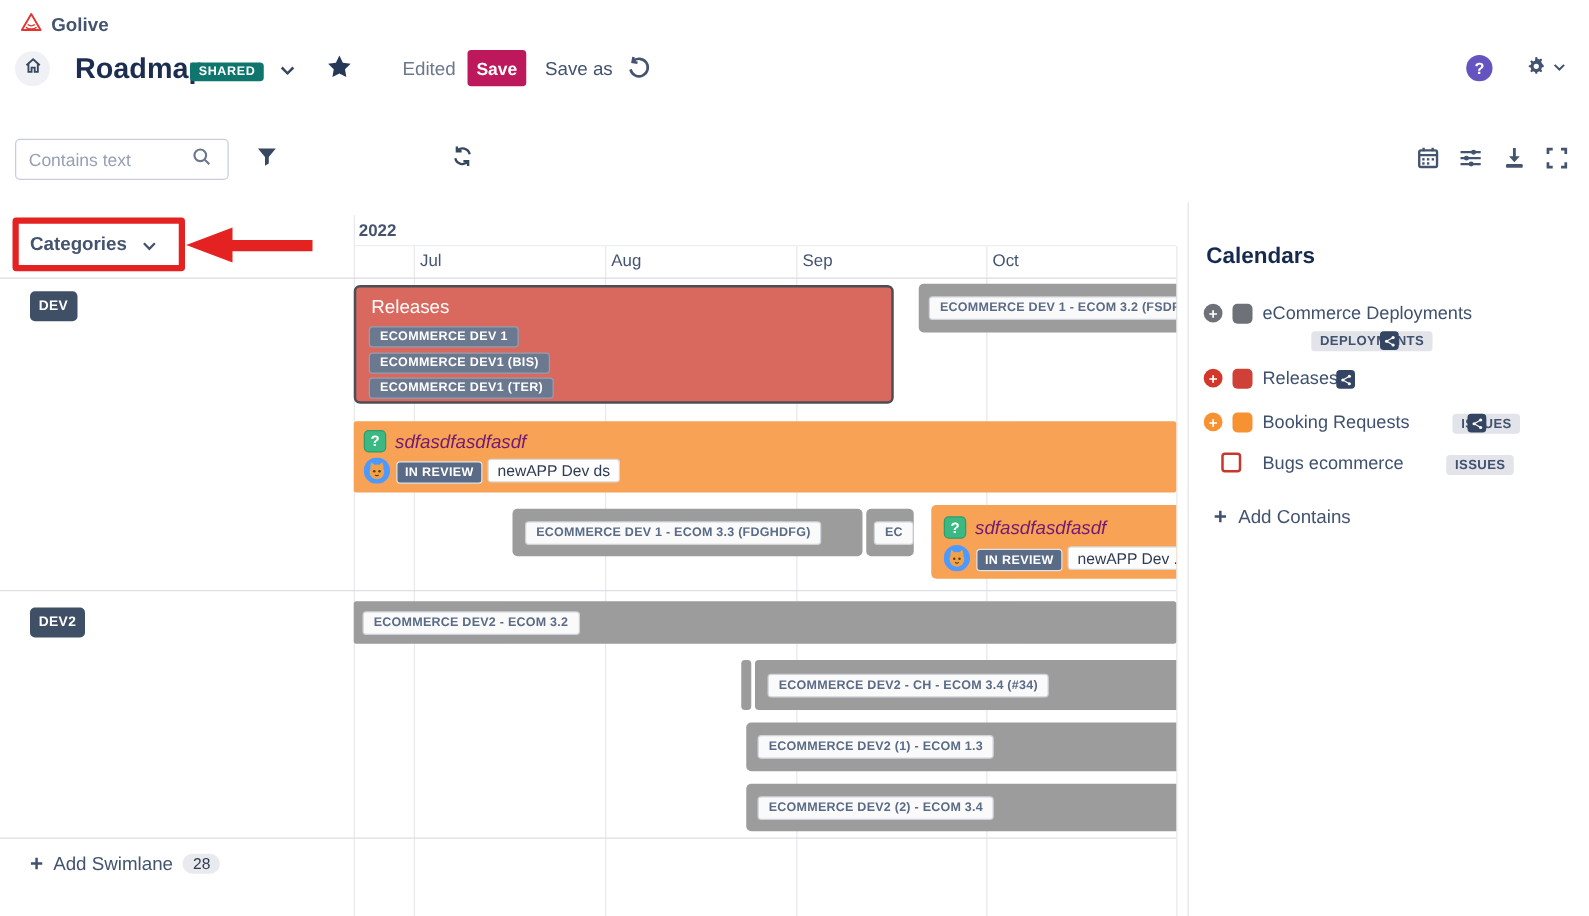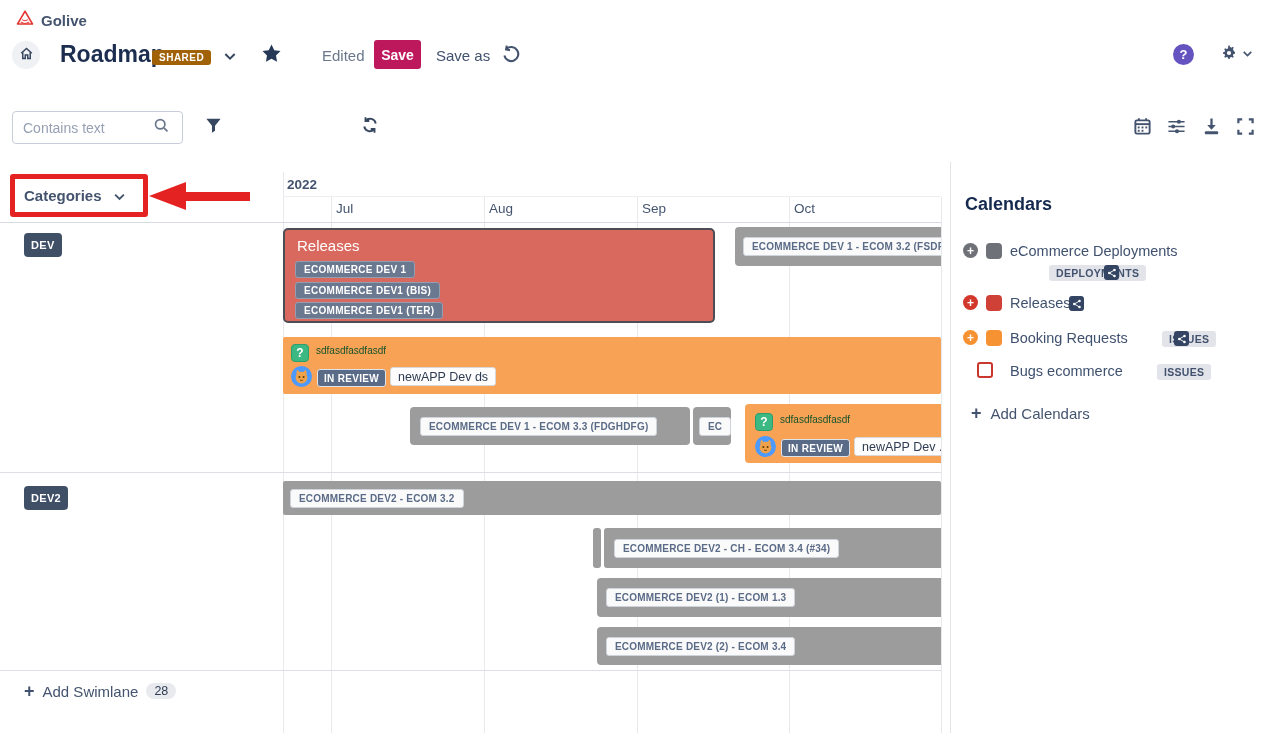--- a/index.html
+++ b/index.html
@@ -12,7 +12,7 @@
   .brand-name { font-size:15px; color:#44546f; font-weight:600; }
   .home-btn { left:12px; top:41px; width:28px; height:28px; border-radius:50%; background:#eff1f4; display:flex; align-items:center; justify-content:center; cursor:pointer; }
   .page-title { left:60px; top:41px; font-size:23px; font-weight:bold; color:#1c2d4f; }
-  .shared-badge { left:152px; top:50px; background:#a16207; color:#fff; font-size:10px; font-weight:bold; letter-spacing:.5px; padding:2px 7px; border-radius:3px; }
+  .shared-badge { left:152px; top:50px; background:#0f766e; color:#fff; font-size:10px; font-weight:bold; letter-spacing:.5px; padding:2px 7px; border-radius:3px; }
   .title-chevron { left:222px; top:48px; }
   .star-icon { left:260px; top:42px; }
   .edited-label { left:322px; top:47px; font-size:15px; color:#6b778c; }

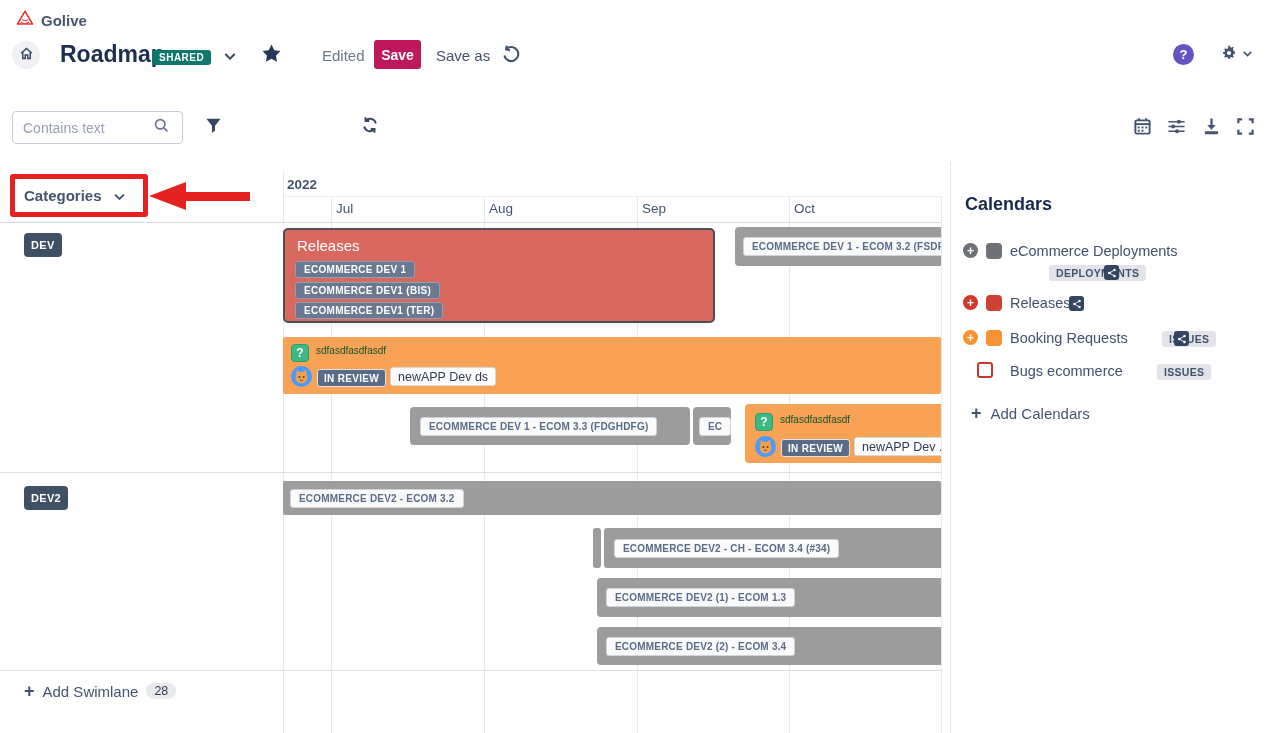--- a/index.html
+++ b/index.html
@@ -56,7 +56,7 @@
   .releases-block { left:283px; top:228px; width:432px; height:95px; background:#d9695e; border:2px solid #4d4d55; border-radius:5px; }
   .releases-title { left:12px; top:7px; font-size:15px; color:#fff; }
   .q-icon { width:18px; height:18px; background:#3cb882; border:1px solid #2b9e6e; border-radius:4px; color:#fff; font-size:12px; font-weight:bold; display:flex; align-items:center; justify-content:center; }
-  .orange-title { font-size:10px; color:#14532d; }
+  .orange-title { font-size:15px; color:#701a75;font-style:italic; }
 
   
   .add-swimlane { left:24px; top:682px; display:flex; align-items:center; gap:8px; cursor:pointer; }

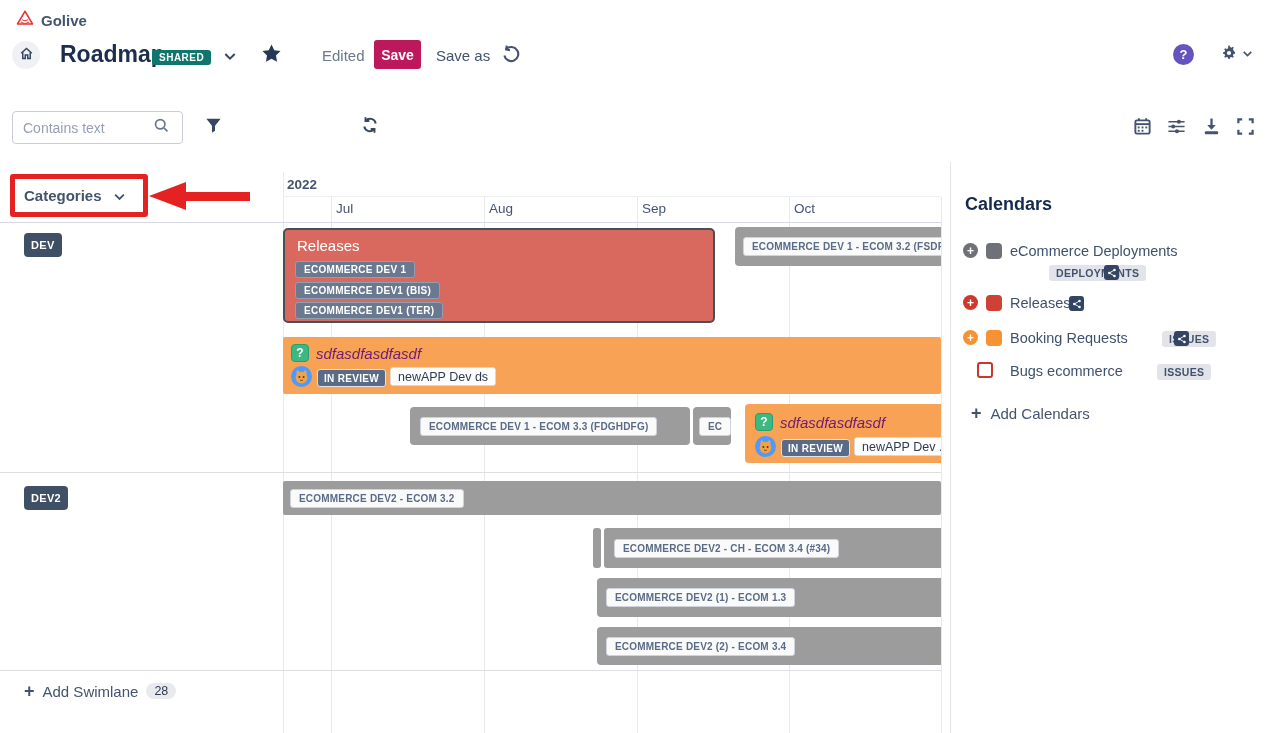--- a/index.html
+++ b/index.html
@@ -366,7 +366,7 @@
 
   <div class="abs add-calendar">
     <span class="plus-glyph">+</span>
-    <span class="add-calendar-label">Add Calendars</span>
+    <span class="add-calendar-label">Add Contains</span>
   </div>
 
 </div>

